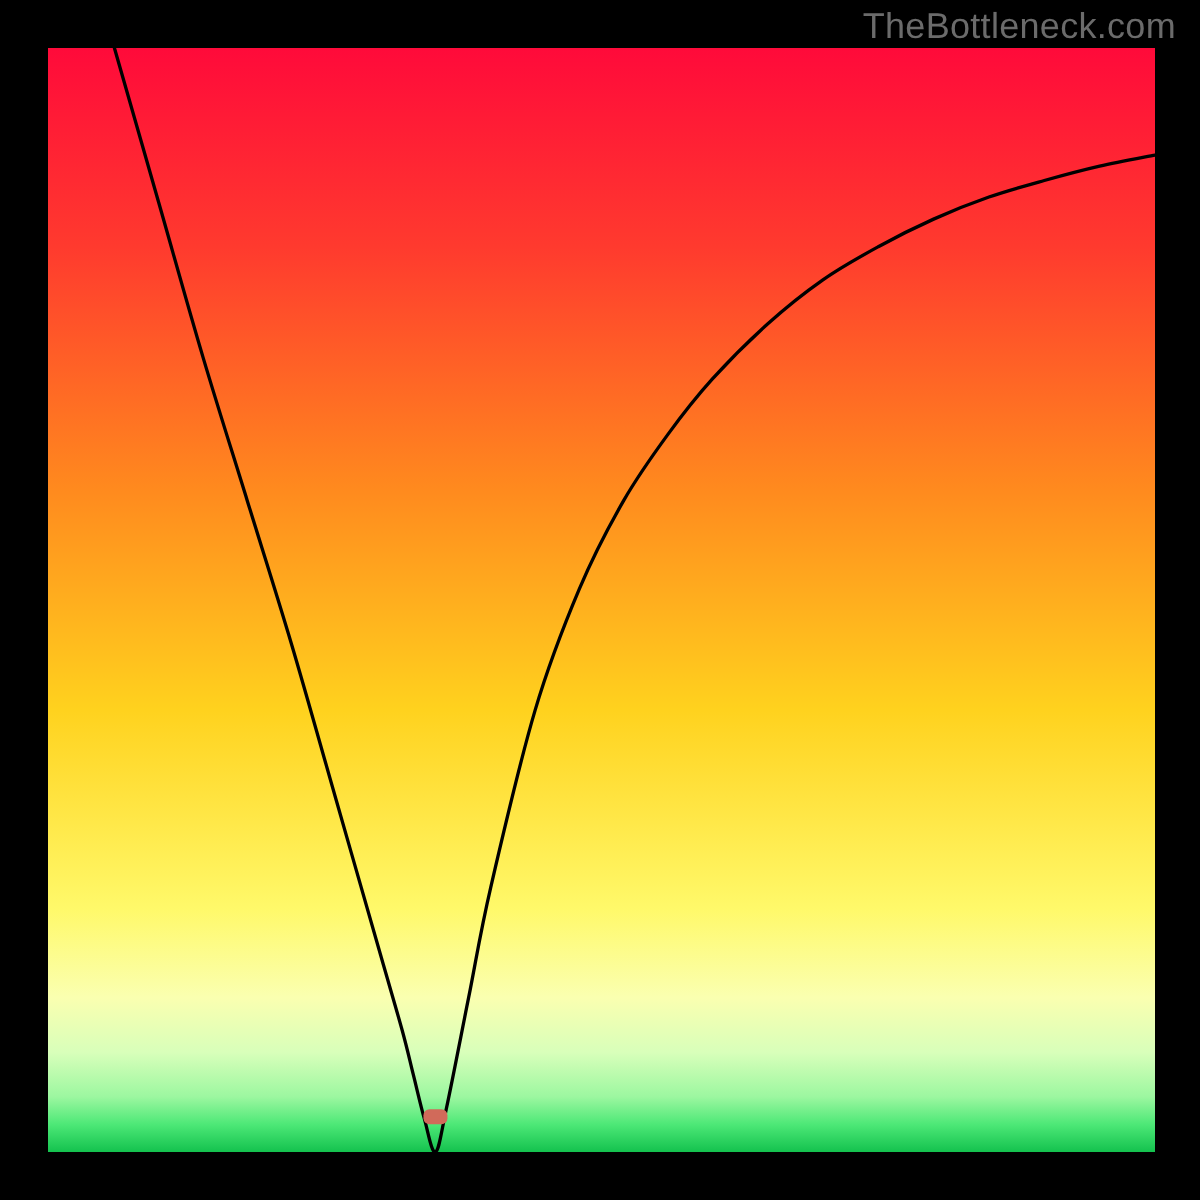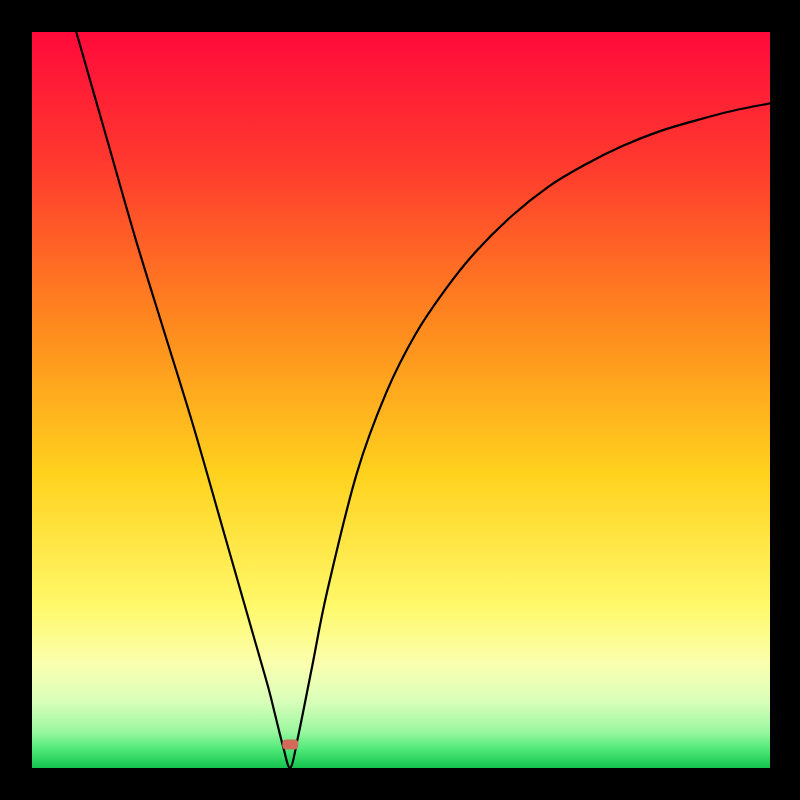--- a/index.html
+++ b/index.html
@@ -35,6 +35,7 @@
 
 <div class="canvas-wrap">
 
+  <div class="watermark">TheBottleneck.com</div>
 
   <svg id="chart-svg" width="800" height="800" viewBox="0 0 800 800">
     <defs>

